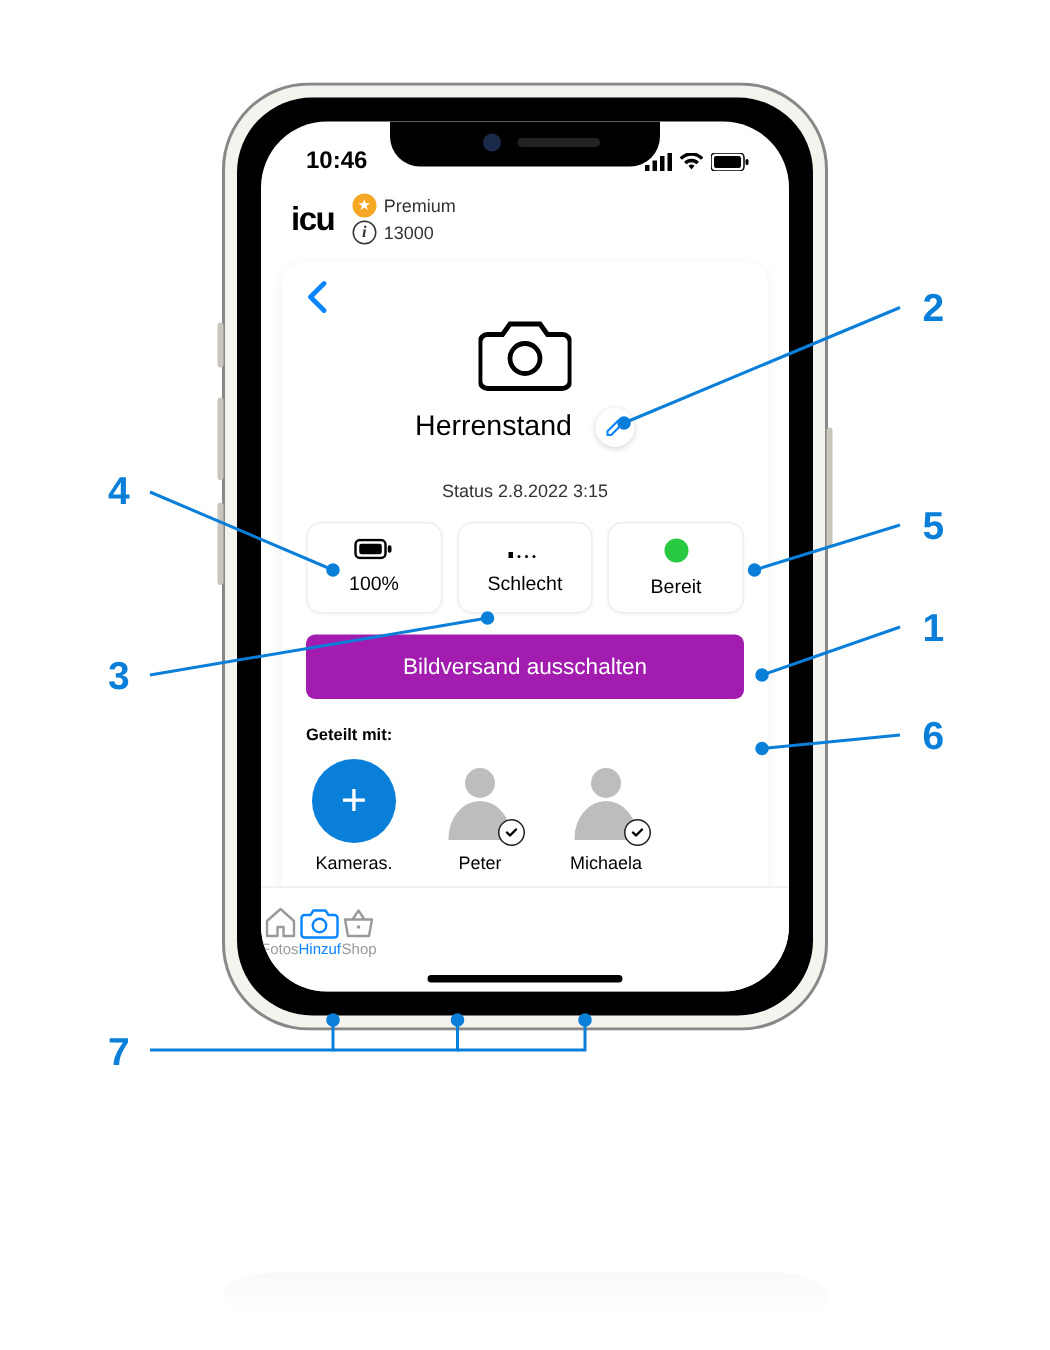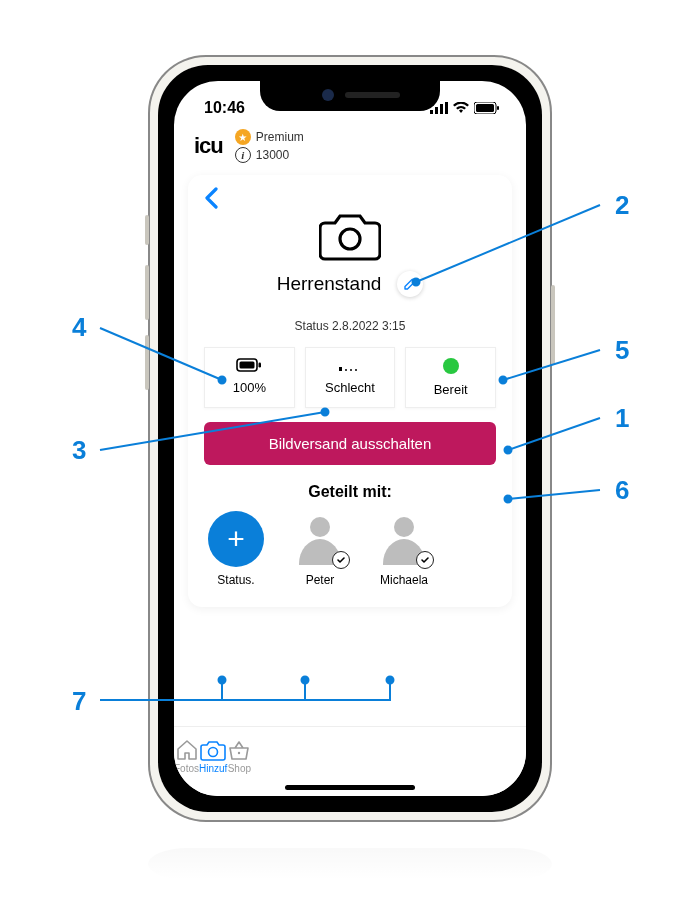--- a/index.html
+++ b/index.html
@@ -15,7 +15,7 @@
   .phone-frame{
     position:absolute;
     left:148px; top:55px;
-    width:404px; height:767px;
+    width:404px; height:632px;
     border-radius:58px;
     background:#f4f3ee;
     box-shadow: inset 0 0 0 2px #888;

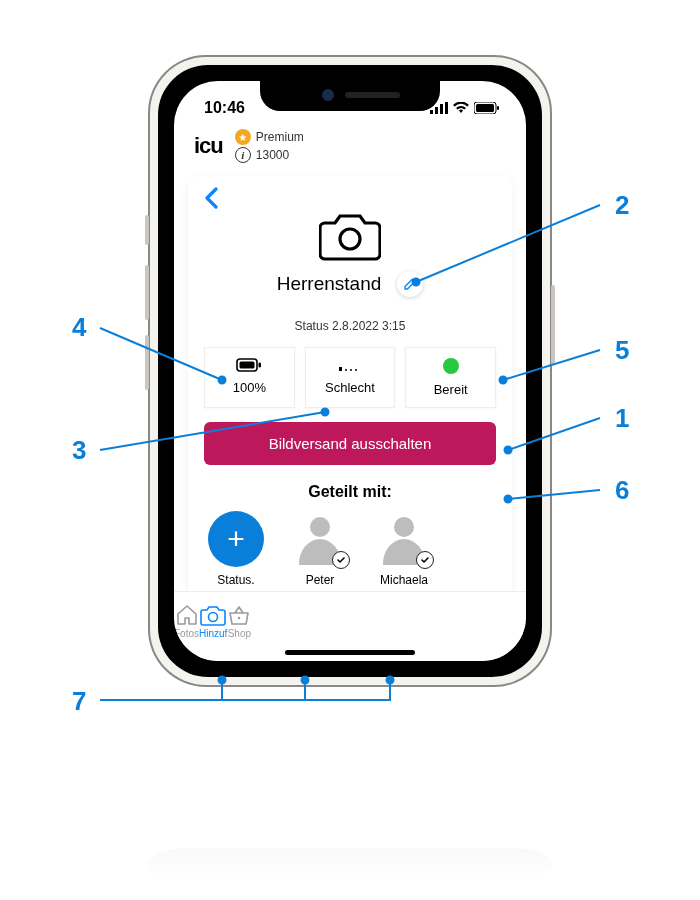--- a/index.html
+++ b/index.html
@@ -105,7 +105,7 @@
   .status-line{ text-align:center; font-size:12px; color:#333; margin-top:22px; }
   .stat-row{ display:flex; gap:10px; margin-top:14px; }
   .stat{
-    flex:1; border:1px solid #eee; border-radius:0;
+    flex:1; border:1px solid #eee; border-radius:10px;
     background:#fff; padding:10px 6px; text-align:center;
     display:flex; flex-direction:column; align-items:center; gap:8px;
     box-shadow:0 1px 3px rgba(0,0,0,.04);

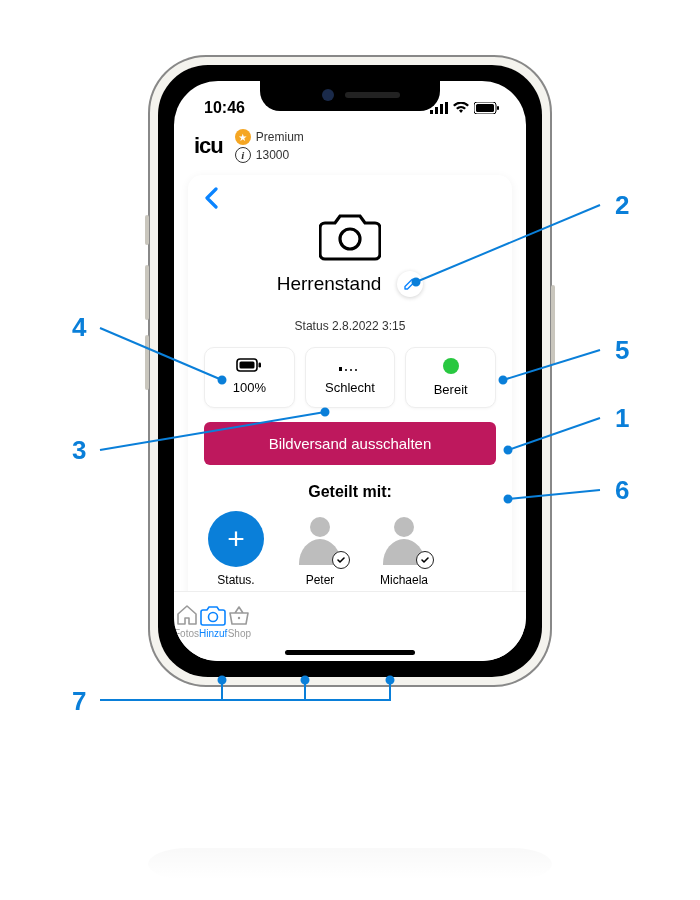--- a/index.html
+++ b/index.html
@@ -114,7 +114,7 @@
   .green-dot{ width:16px; height:16px; border-radius:50%; background:#28c840; }
   .action-btn{
     margin-top:14px; width:100%;
-    background:#be185d; color:#fff; text-align:center;
+    background:#a21caf; color:#fff; text-align:center;
     padding:13px 0; border-radius:6px; font-size:15px; font-weight:500;
   }
   .action-btn + .action-btn{ margin-top:10px; }

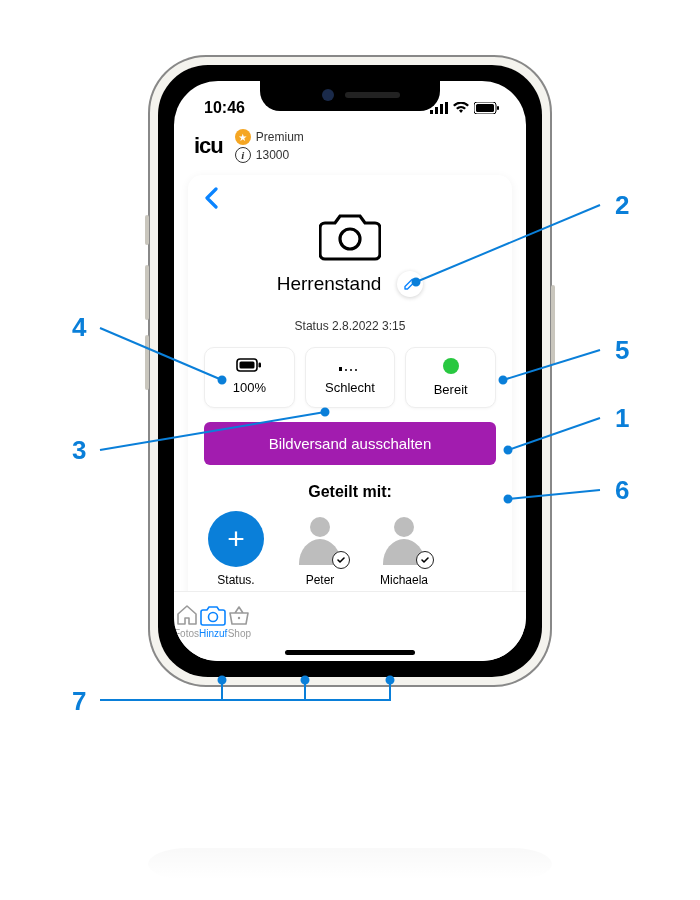--- a/index.html
+++ b/index.html
@@ -118,7 +118,7 @@
     padding:13px 0; border-radius:6px; font-size:15px; font-weight:500;
   }
   .action-btn + .action-btn{ margin-top:10px; }
-  .shared-title{ font-size:16px; font-weight:700; margin-top:18px;text-align:center; }
+  .shared-title{ font-size:11px; font-weight:700; margin-top:18px; }
   .shared-row{ display:flex; gap:28px; margin-top:10px; padding-left:4px;}
   .share-item{ display:flex; flex-direction:column; align-items:center; gap:6px; font-size:12px; }
   .add-circle{

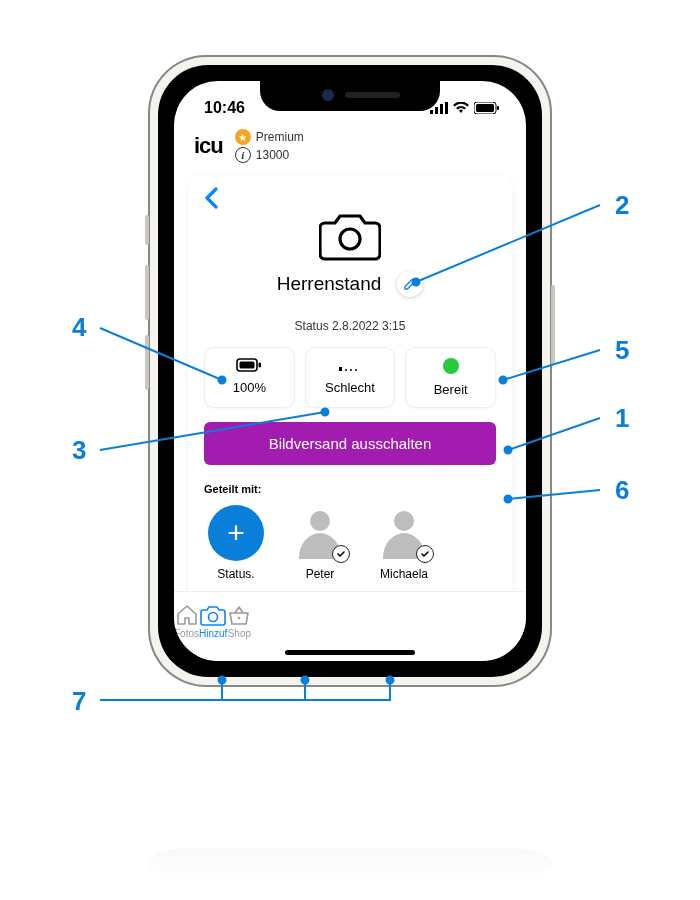--- a/index.html
+++ b/index.html
@@ -277,7 +277,7 @@
           <div class="shared-row">
             <div class="share-item">
               <div class="add-circle">+</div>
-              <span>Status.</span>
+              <span>Kameras.</span>
             </div>
             <div class="share-item">
               <div class="avatar">

